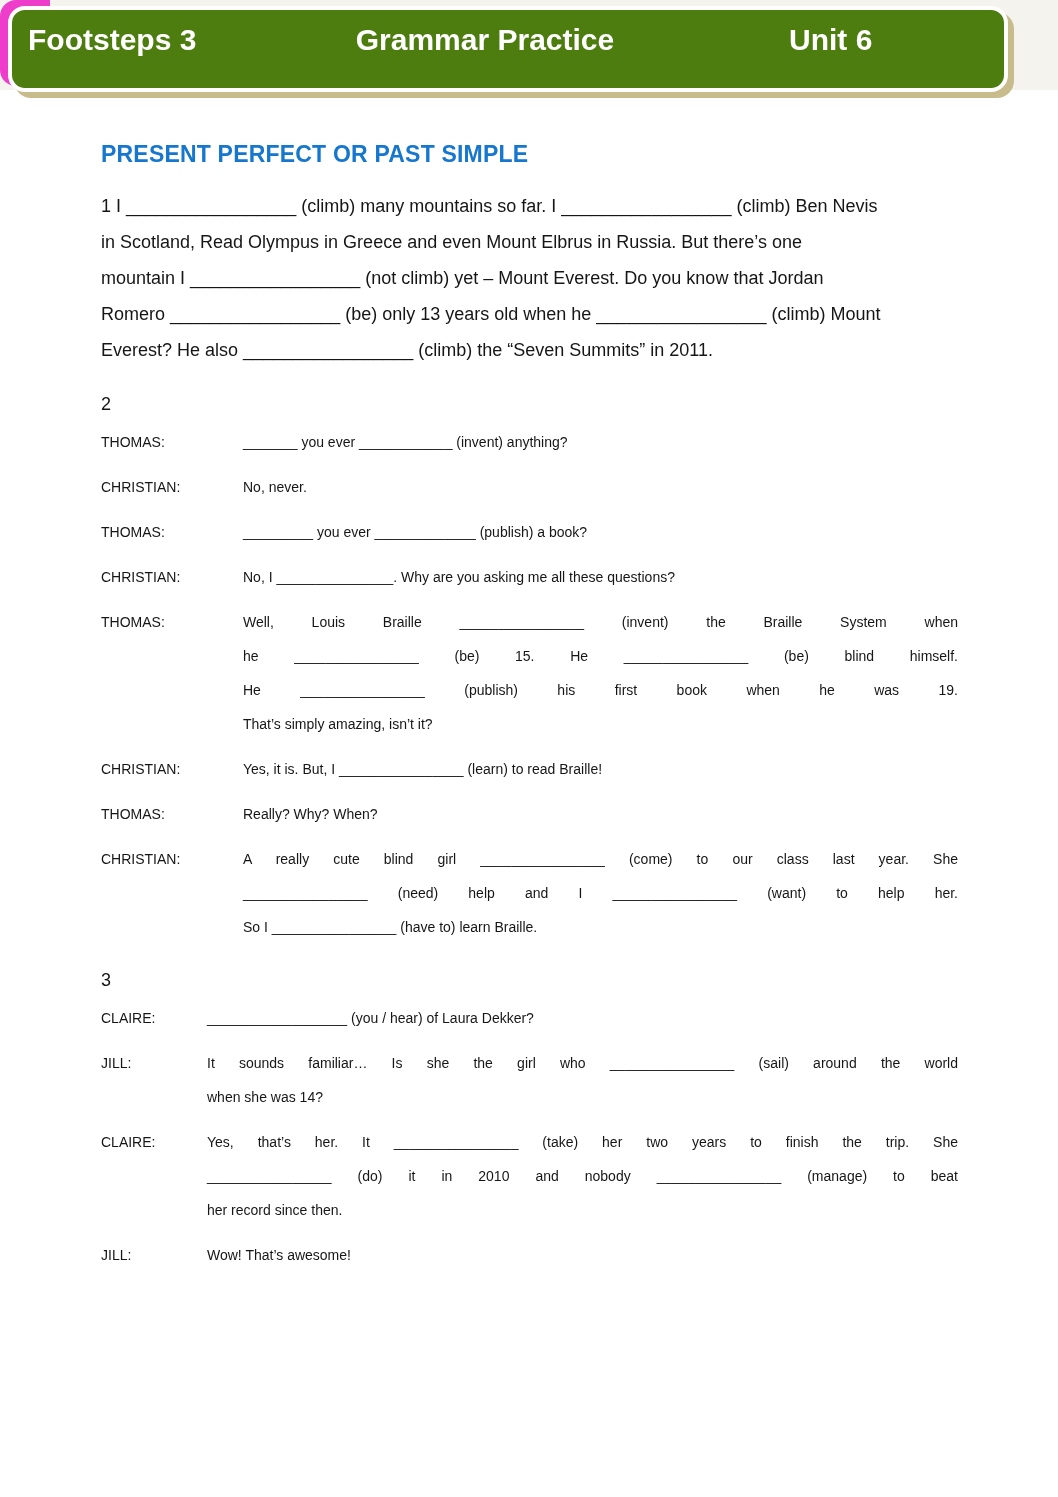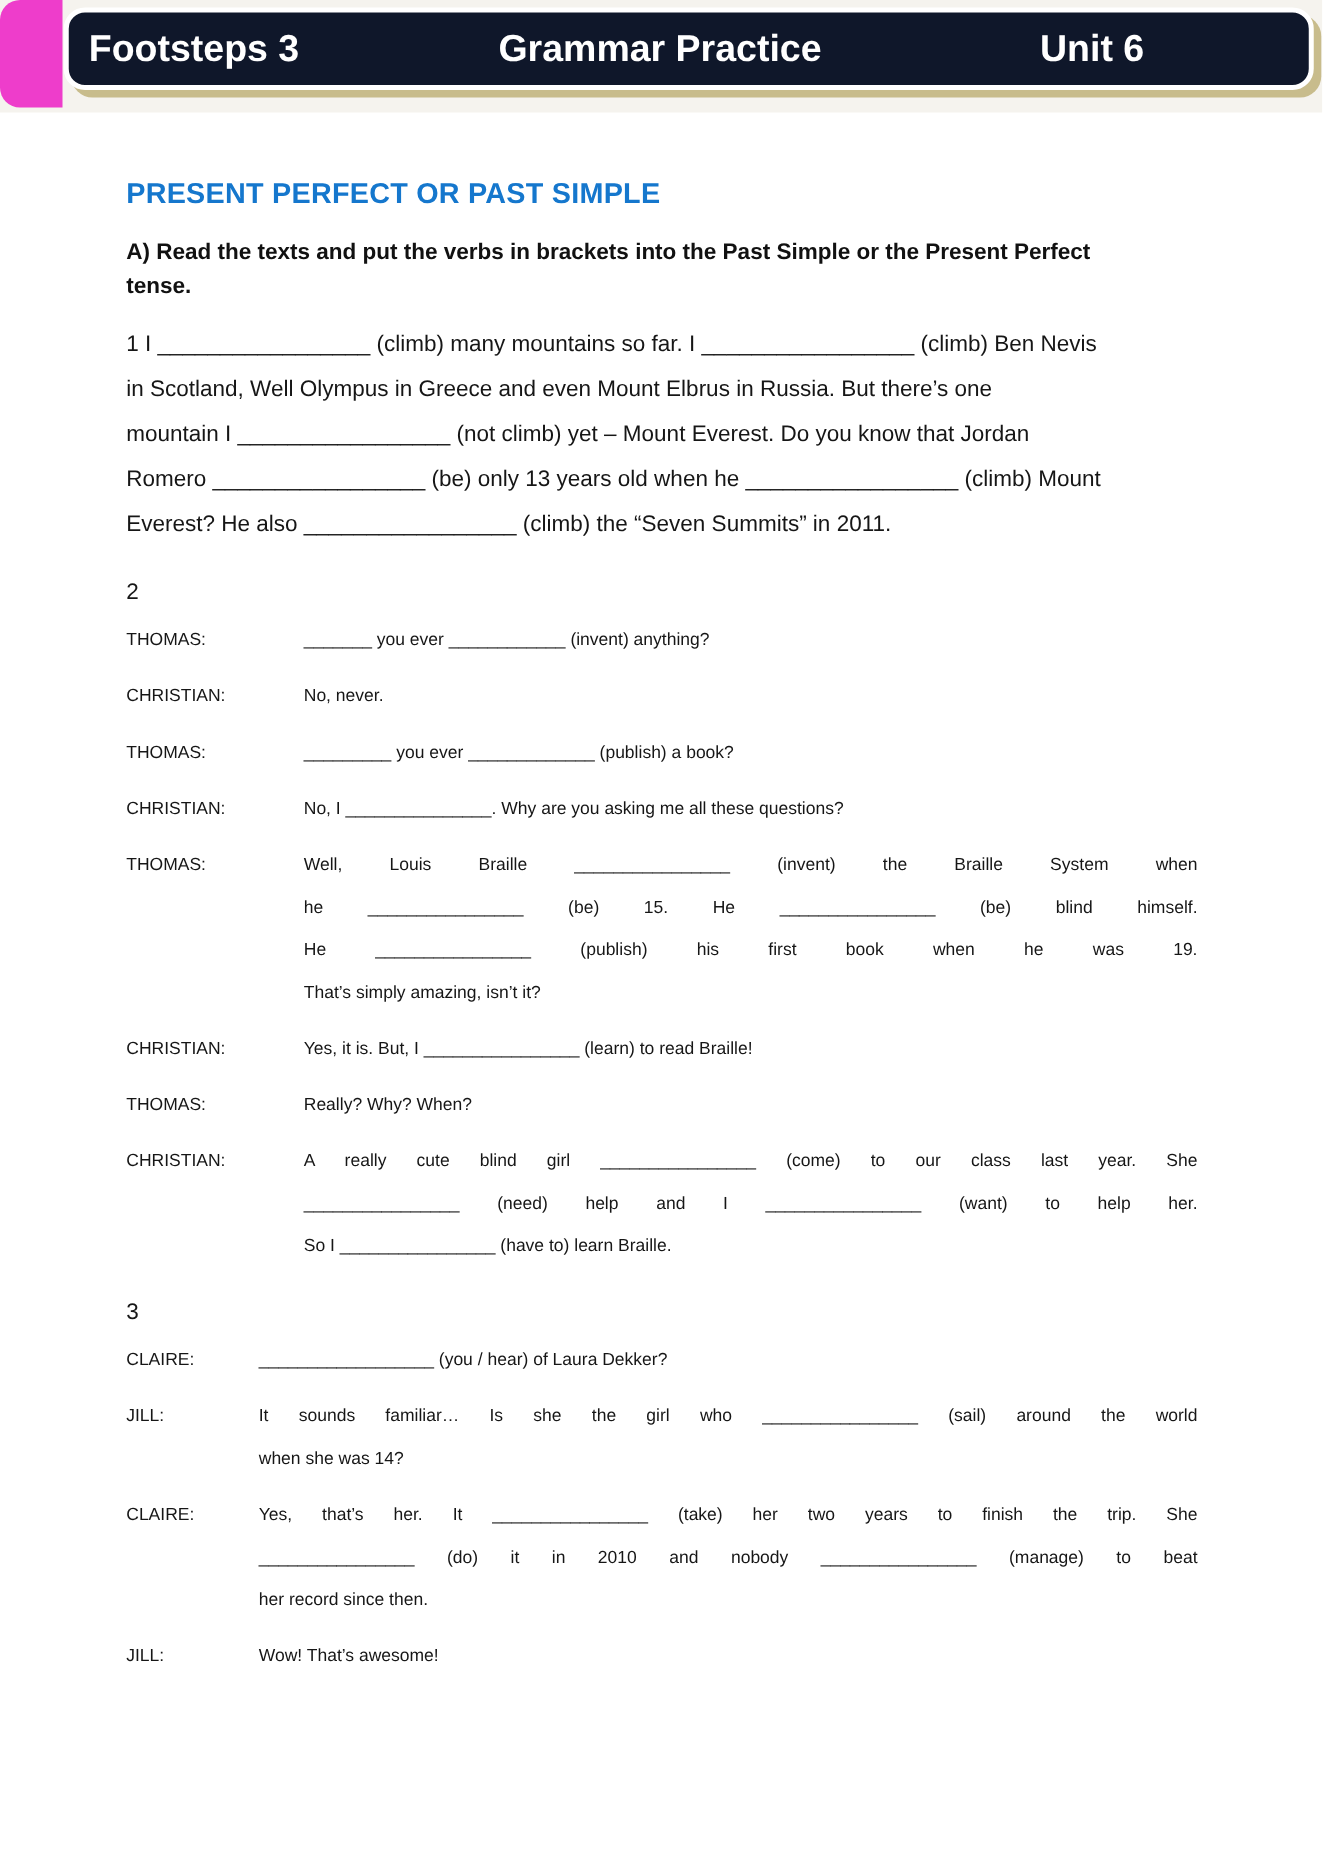--- a/index.html
+++ b/index.html
@@ -22,12 +22,11 @@
     background:#ee3dcb; border-radius:16px 0 0 16px;
   }
   .banner {
-    position:absolute; top:6px; left:8px; width:1000px; height:66px;
-    background:#0f172a;
+    position:absolute; top:6px; left:8px; width:1000px; height:86px;
+    background:#4d7c0f;
     border:4px solid #ffffff;
     border-radius:17px;
     box-shadow:6px 6px 0 0 #c8bc8c;
-    margin-left:43px;
   }
   .banner span {
     position:absolute; top:0; height:62px; line-height:60px;

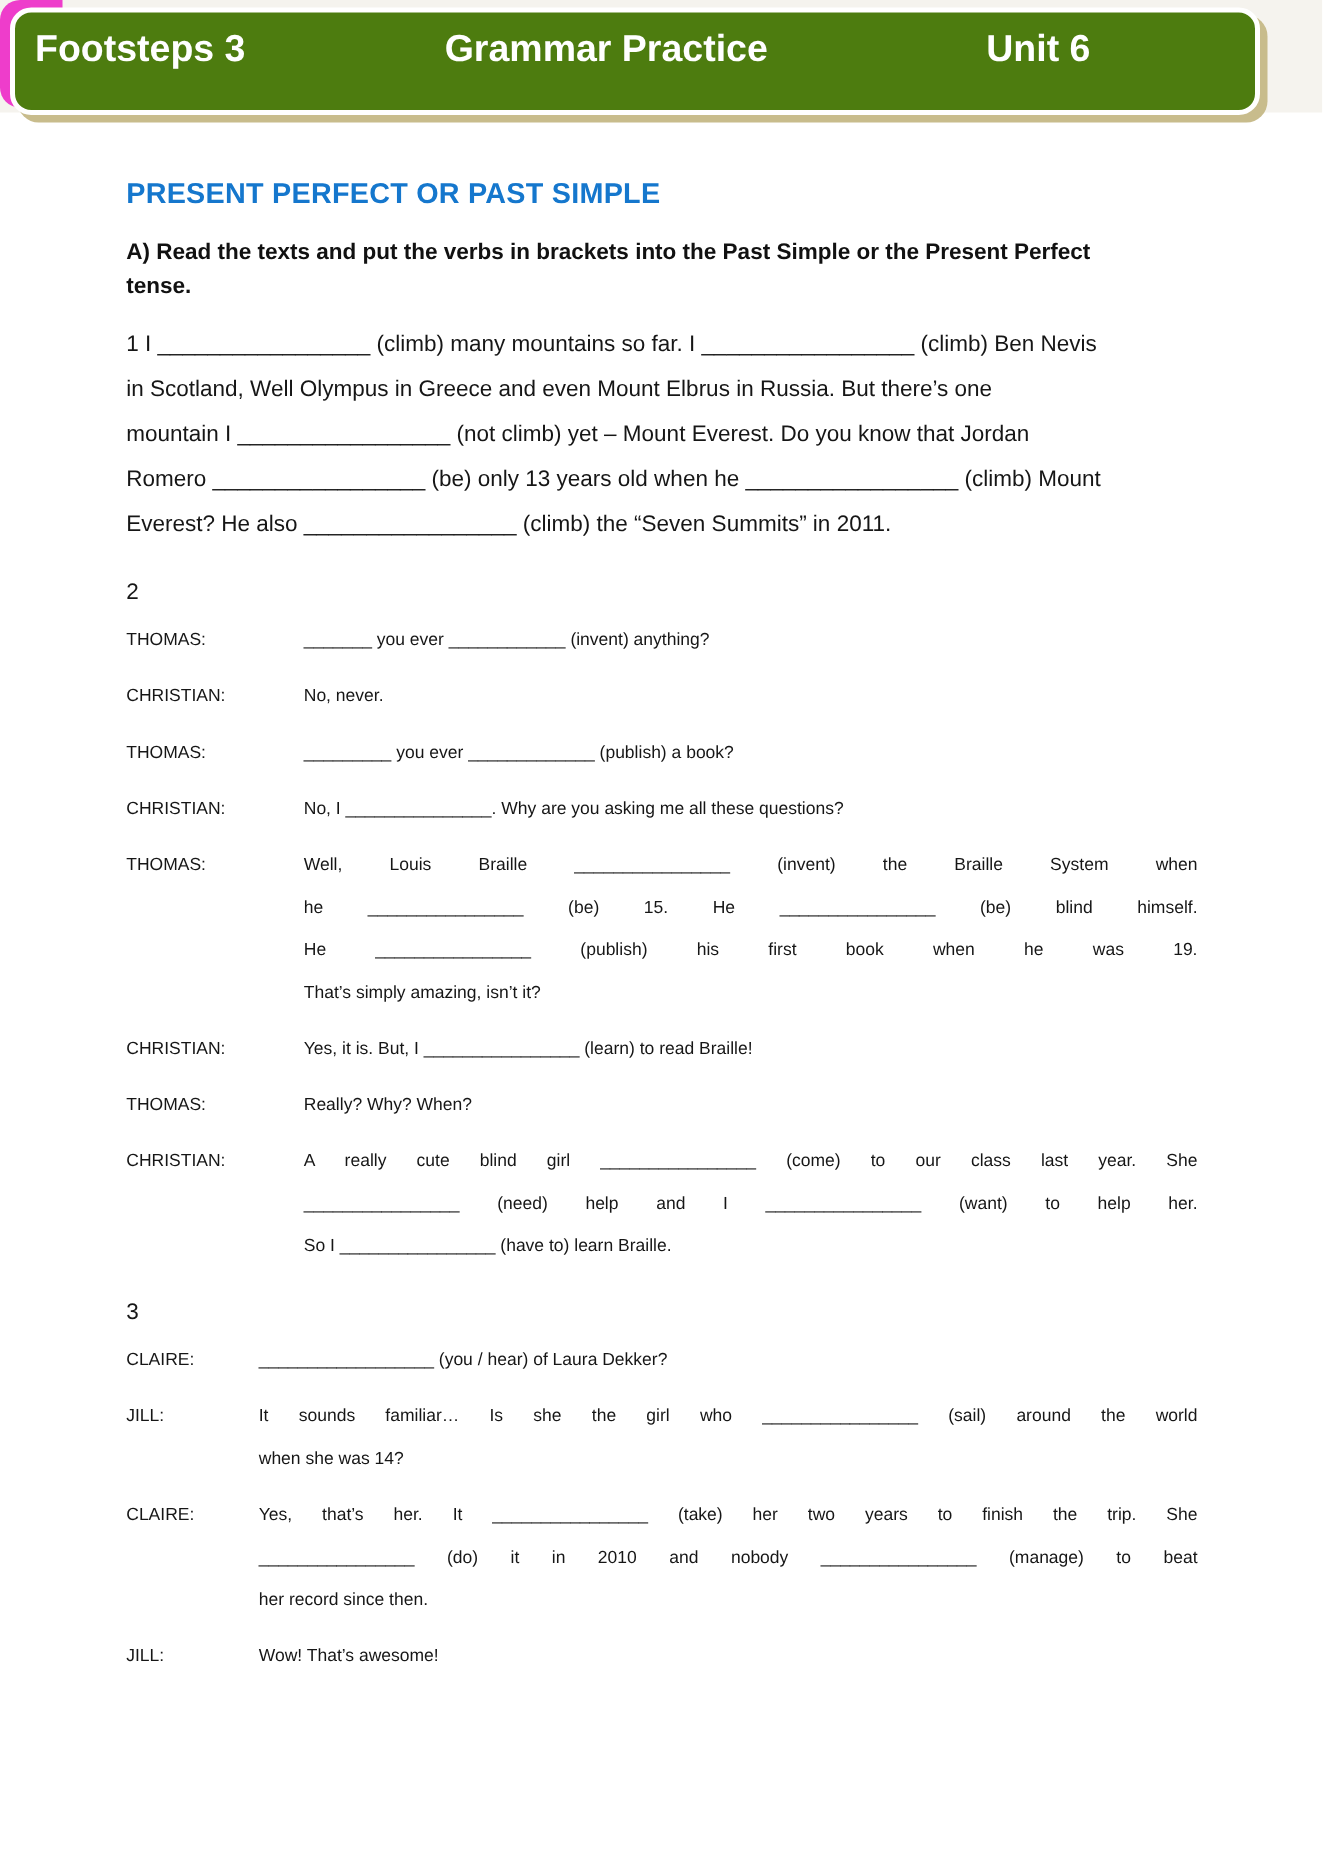--- a/index.html
+++ b/index.html
@@ -68,10 +68,6 @@
 
     <div class="title">PRESENT PERFECT OR PAST SIMPLE</div>
 
-    <div class="instr">
-      <div>A) Read the texts and put the verbs in brackets into the Past Simple or the Present Perfect</div>
-      <div>tense.</div>
-    </div>
 
     <div class="para">
       <div>1 I _________________ (climb) many mountains so far. I _________________ (climb) Ben Nevis</div>

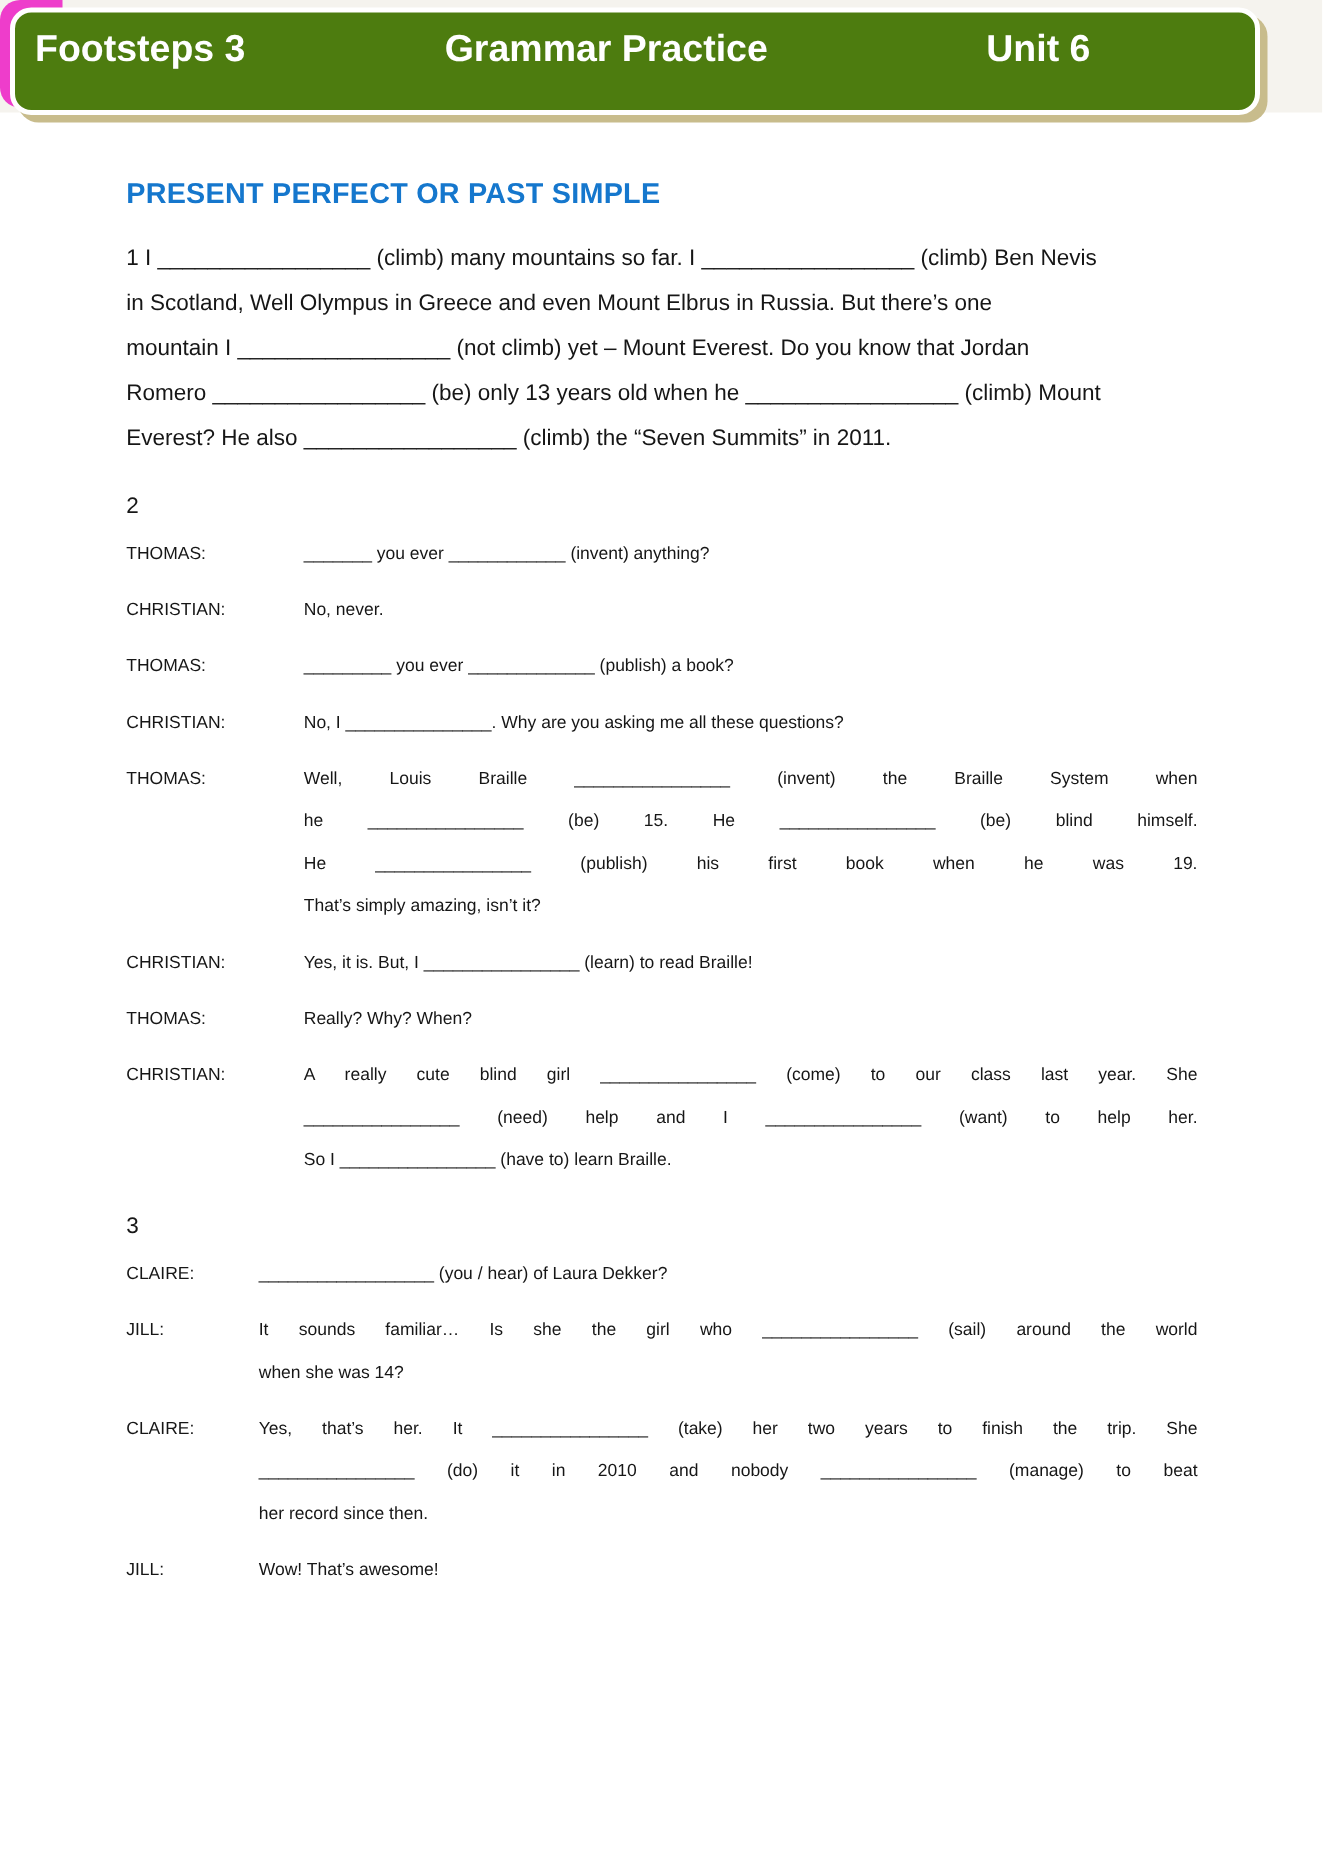--- a/index.html
+++ b/index.html
@@ -71,7 +71,7 @@
 
     <div class="para">
       <div>1 I _________________ (climb) many mountains so far. I _________________ (climb) Ben Nevis</div>
-      <div>in Scotland, Well Olympus in Greece and even Mount Elbrus in Russia. But there’s one</div>
+      <div>in Scotland, Read Olympus in Greece and even Mount Elbrus in Russia. But there’s one</div>
       <div>mountain I _________________ (not climb) yet – Mount Everest. Do you know that Jordan</div>
       <div>Romero _________________ (be) only 13 years old when he _________________ (climb) Mount</div>
       <div>Everest? He also _________________ (climb) the “Seven Summits” in 2011.</div>

